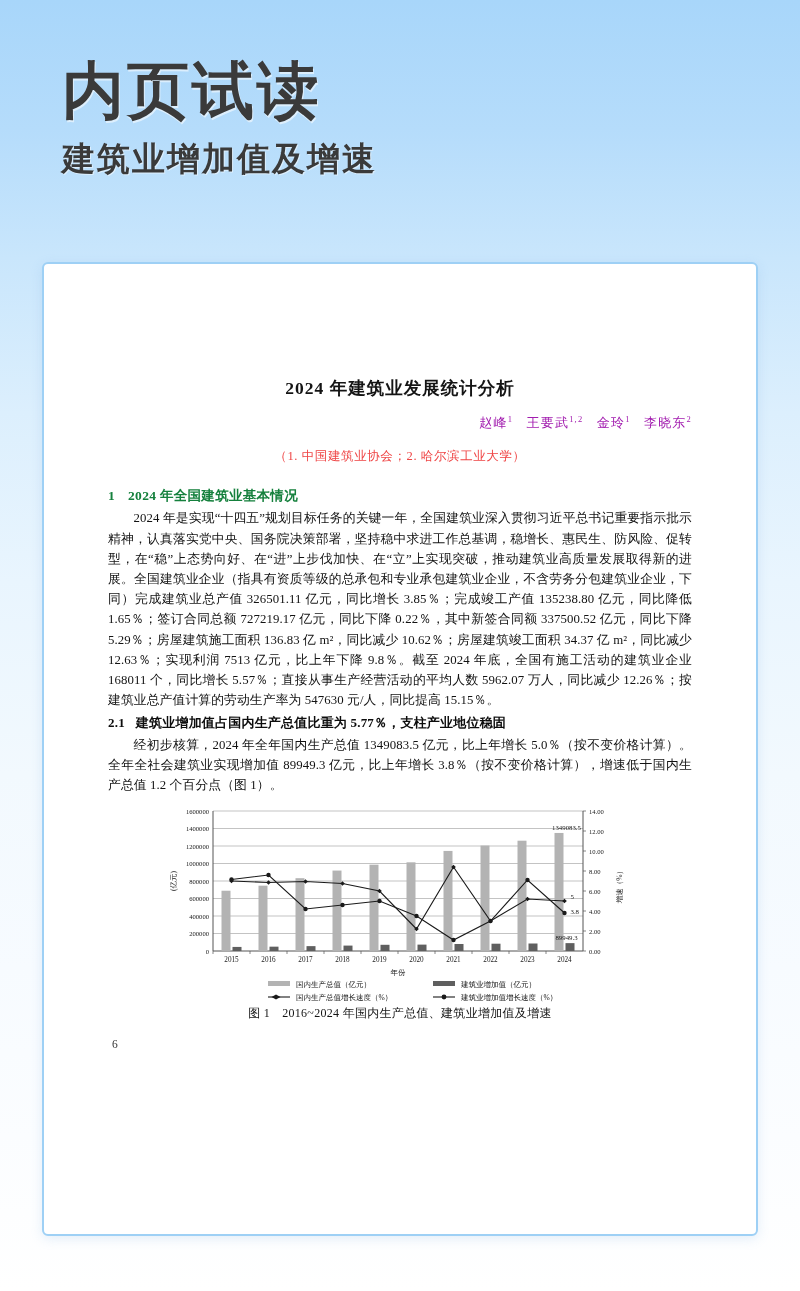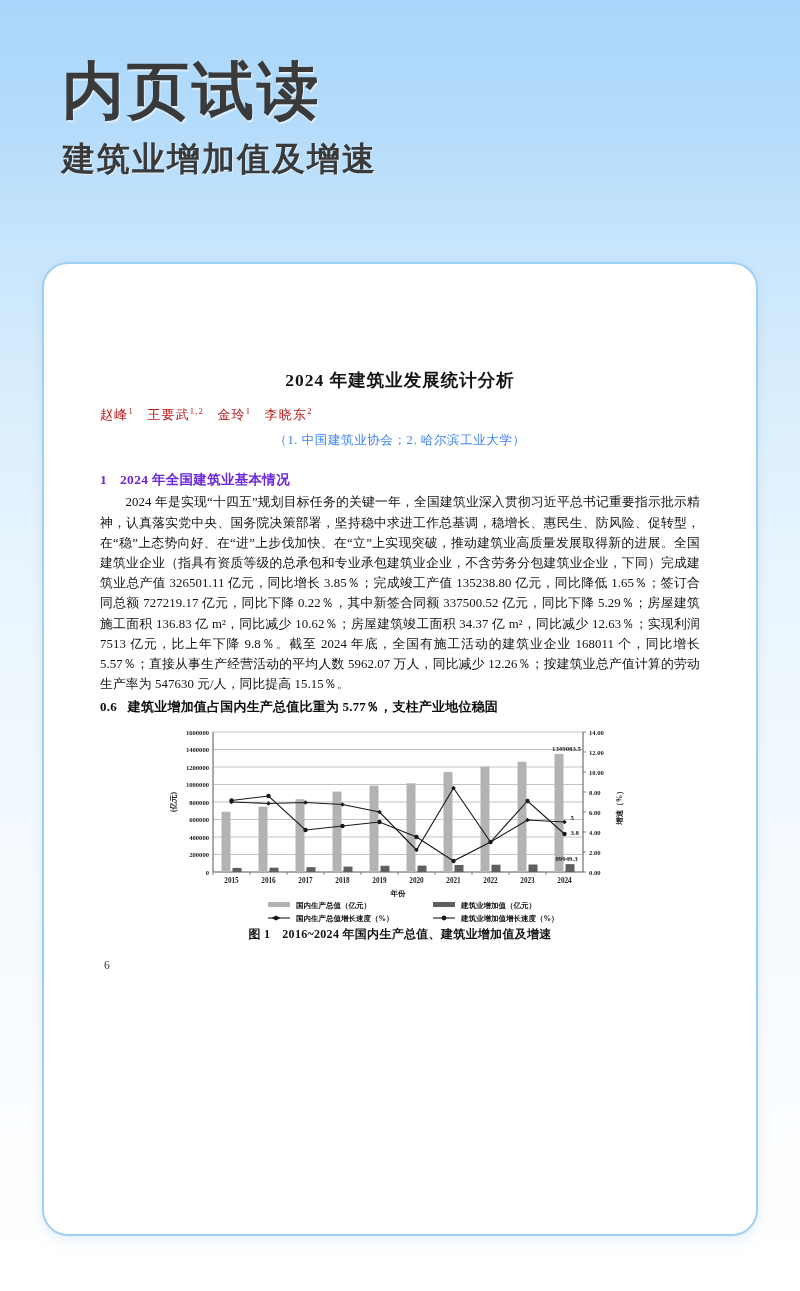--- a/index.html
+++ b/index.html
@@ -62,9 +62,9 @@
     height: 974px;
     background: #ffffff;
     border: 2px solid #9ed0f5;
-    border-radius: 26px;
+    border-radius: 6px;
     box-shadow: 0 3px 12px rgba(120,170,220,0.20);
-    padding: 4px;
+    padding: 12px;
     overflow: hidden;
   }
   .sheet-inner {

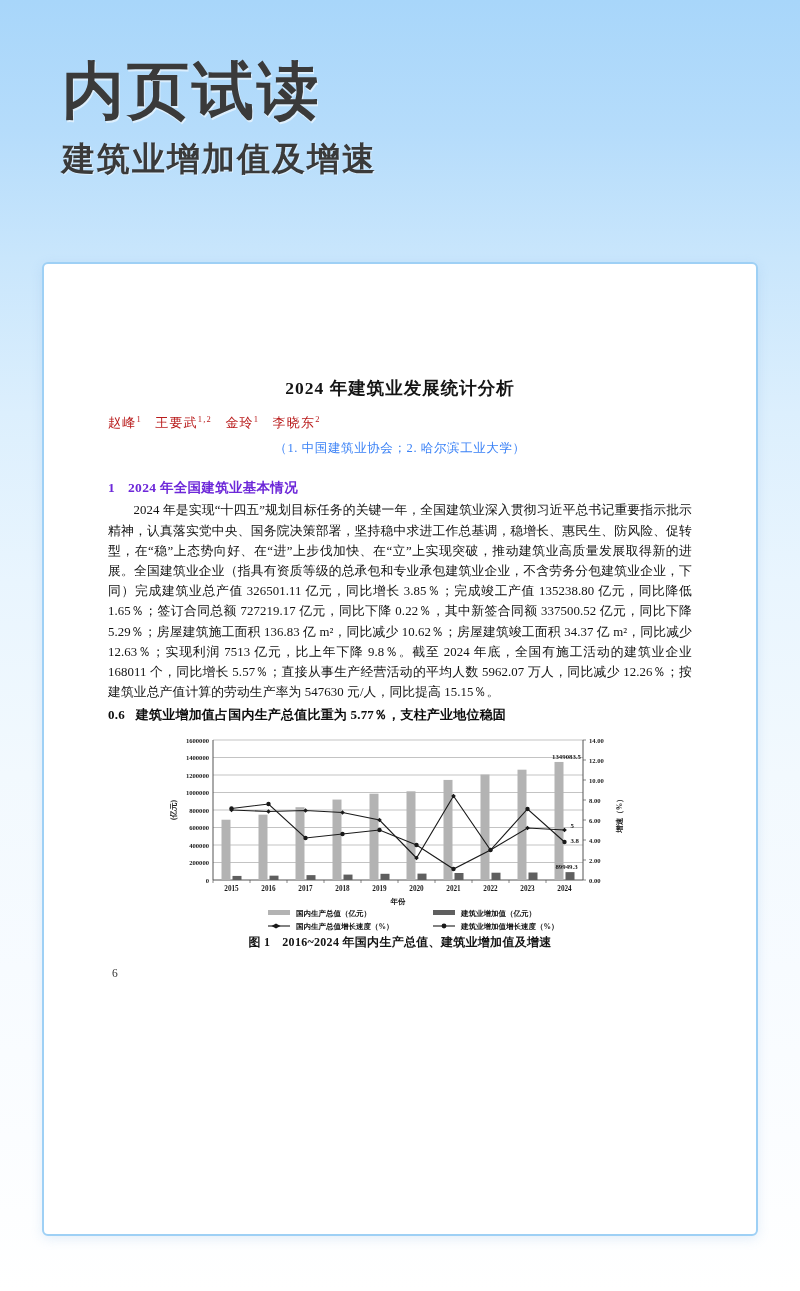--- a/index.html
+++ b/index.html
@@ -92,9 +92,9 @@
     letter-spacing: 0.4px;
   }
   .authors {
-    text-align: left;
+    text-align: right;
     font-size: 13px;
-    color: #b91c1c;
+    color: #a21caf;
     margin-top: 14px;
     letter-spacing: 1.2px;
   }

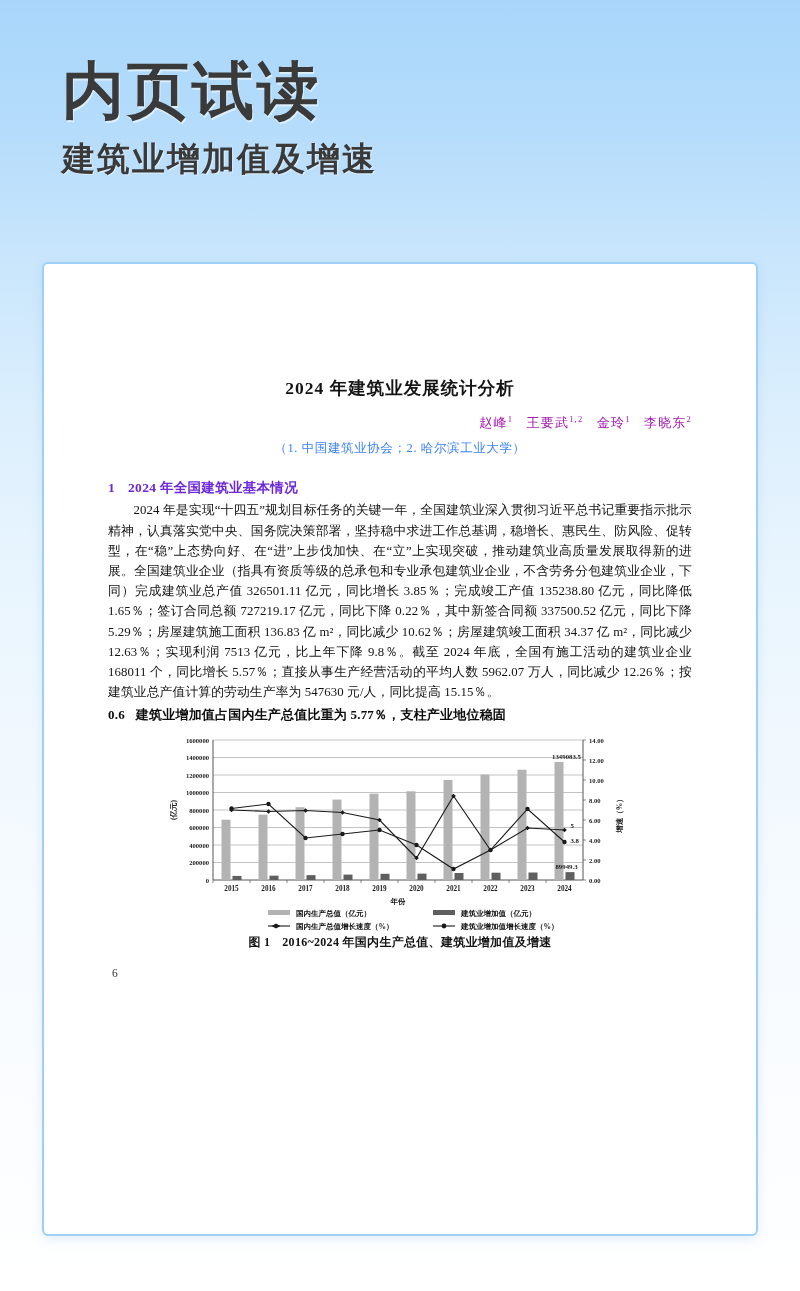--- a/index.html
+++ b/index.html
@@ -102,8 +102,8 @@
   .affil {
     text-align: center;
     font-size: 12.5px;
-    color: #3b82f6;
-    margin-top: 8px;
+    color: #ef4444;
+    margin-top: 16px;
     letter-spacing: 0.6px;
   }
 

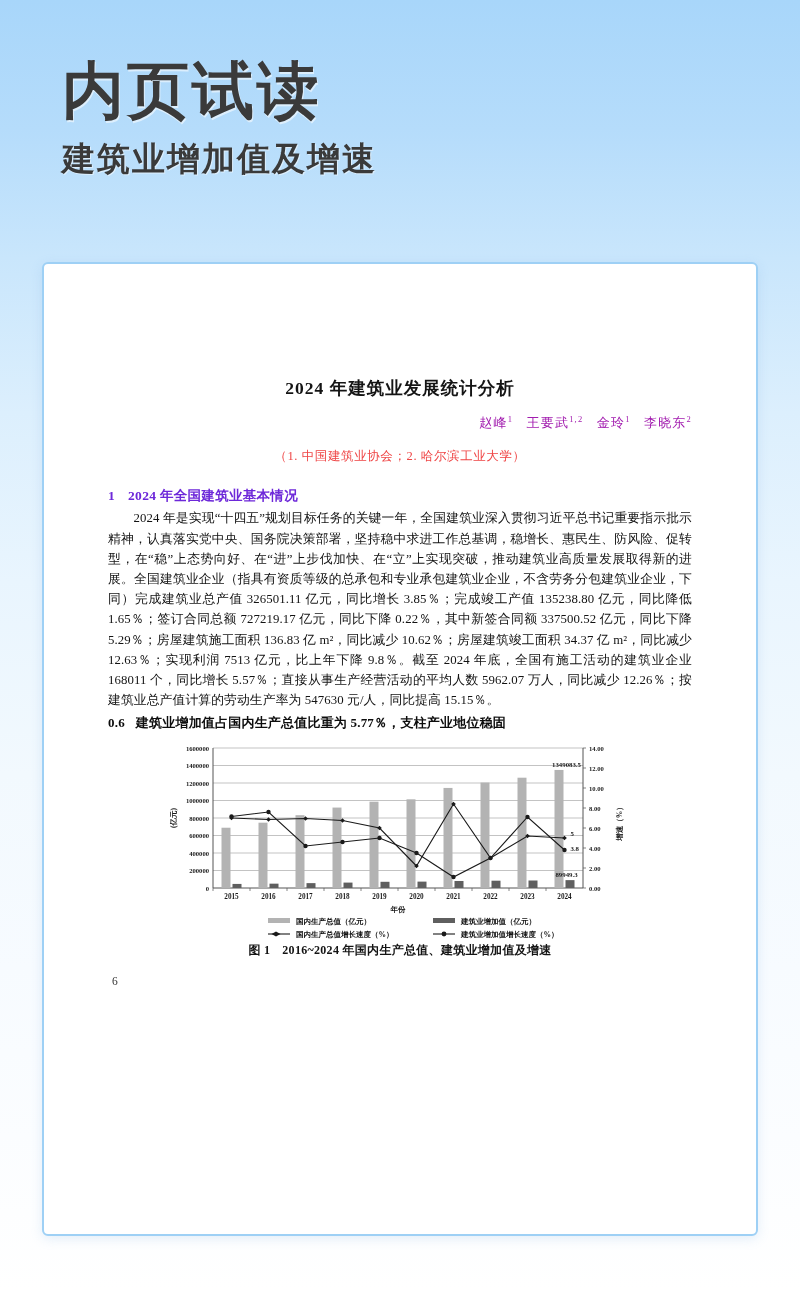--- a/index.html
+++ b/index.html
@@ -110,7 +110,7 @@
   .sec-h1 {
     font-size: 13.5px;
     font-weight: bold;
-    color: #6d28d9;
+    color: #15803d;
     margin-top: 22px;
     letter-spacing: 0.3px;
   }

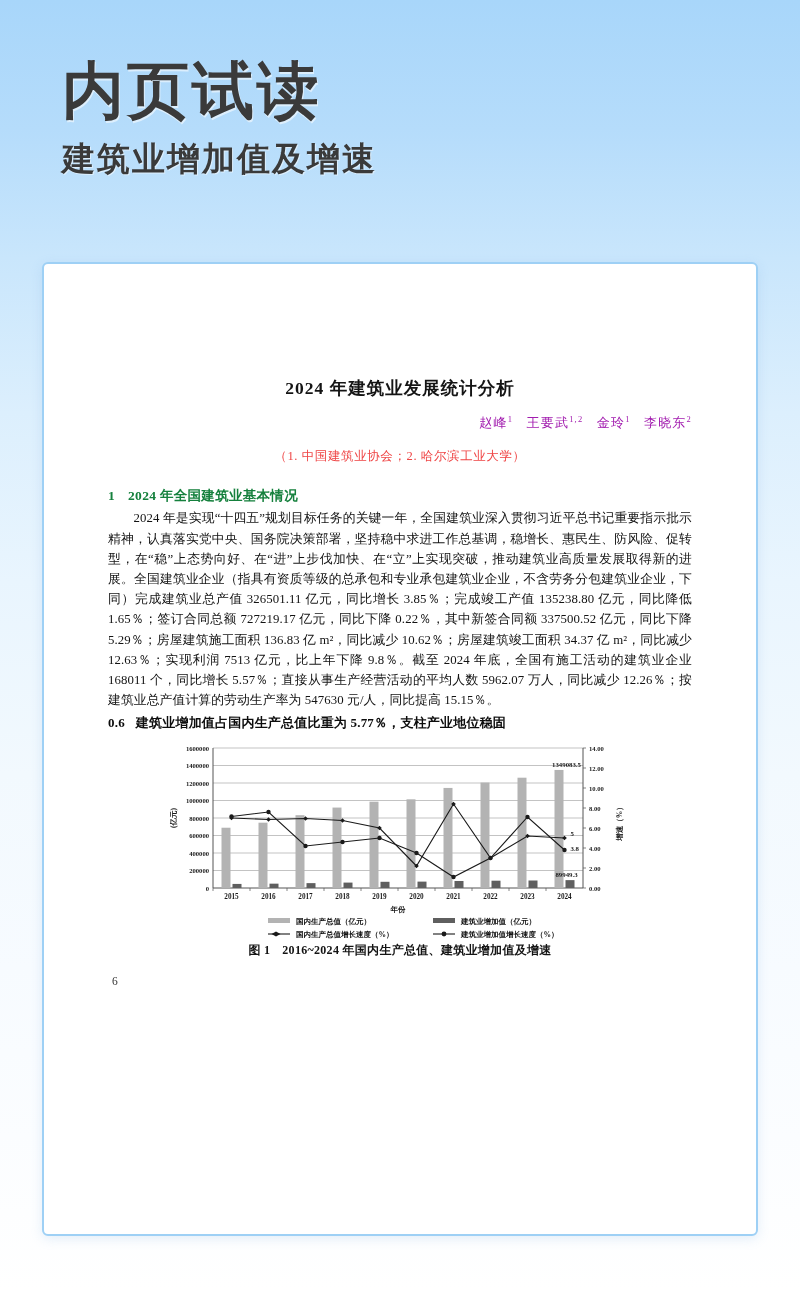--- a/index.html
+++ b/index.html
@@ -185,7 +185,7 @@
     <p class="body indent">2024 年是实现“十四五”规划目标任务的关键一年，全国建筑业深入贯彻习近平总书记重要指示批示精神，认真落实党中央、国务院决策部署，坚持稳中求进工作总基调，稳增长、惠民生、防风险、促转型，在“稳”上态势向好、在“进”上步伐加快、在“立”上实现突破，推动建筑业高质量发展取得新的进展。全国建筑业企业（指具有资质等级的总承包和专业承包建筑业企业，不含劳务分包建筑业企业，下同）完成建筑业总产值 326501.11 亿元，同比增长 3.85％；完成竣工产值 135238.80 亿元，同比降低 1.65％；签订合同总额 727219.17 亿元，同比下降 0.22％，其中新签合同额 337500.52 亿元，同比下降 5.29％；房屋建筑施工面积 136.83 亿 m²，同比减少 10.62％；房屋建筑竣工面积 34.37 亿 m²，同比减少 12.63％；实现利润 7513 亿元，比上年下降 9.8％。截至 2024 年底，全国有施工活动的建筑业企业 168011 个，同比增长 5.57％；直接从事生产经营活动的平均人数 5962.07 万人，同比减少 12.26％；按建筑业总产值计算的劳动生产率为 547630 元/人，同比提高 15.15％。</p>
 
     <div class="sec-h2">
-      <span class="num">0.6</span><span>建筑业增加值占国内生产总值比重为 5.77％，支柱产业地位稳固</span>
+      <span class="num">2.1</span><span>建筑业增加值占国内生产总值比重为 5.77％，支柱产业地位稳固</span>
     </div>
 
 

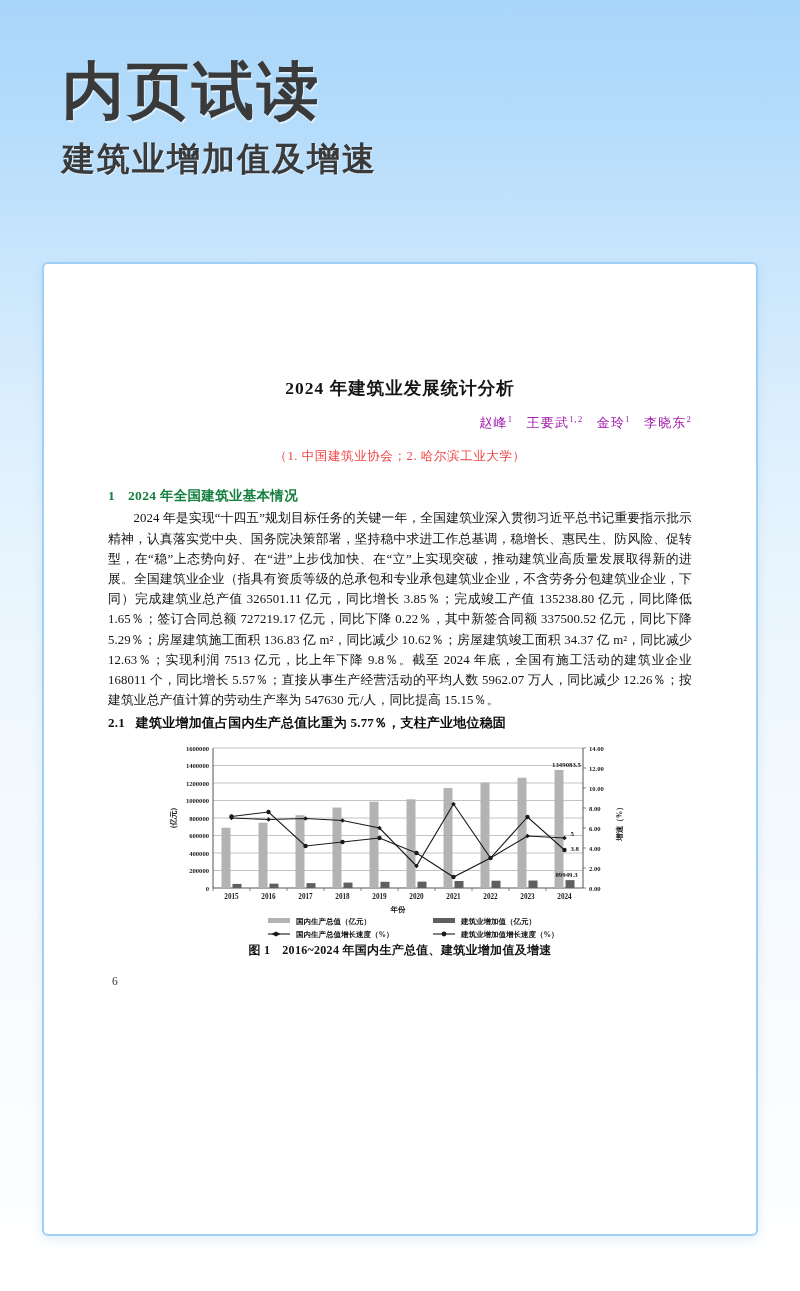--- a/index.html
+++ b/index.html
@@ -188,6 +188,7 @@
       <span class="num">2.1</span><span>建筑业增加值占国内生产总值比重为 5.77％，支柱产业地位稳固</span>
     </div>
 
+    <p class="body indent">经初步核算，2024 年全年国内生产总值 1349083.5 亿元，比上年增长 5.0％（按不变价格计算）。全年全社会建筑业实现增加值 89949.3 亿元，比上年增长 3.8％（按不变价格计算），增速低于国内生产总值 1.2 个百分点（图 1）。</p>
 
     <div class="figure">
       <svg width="500" height="200" viewBox="0 0 500 200">

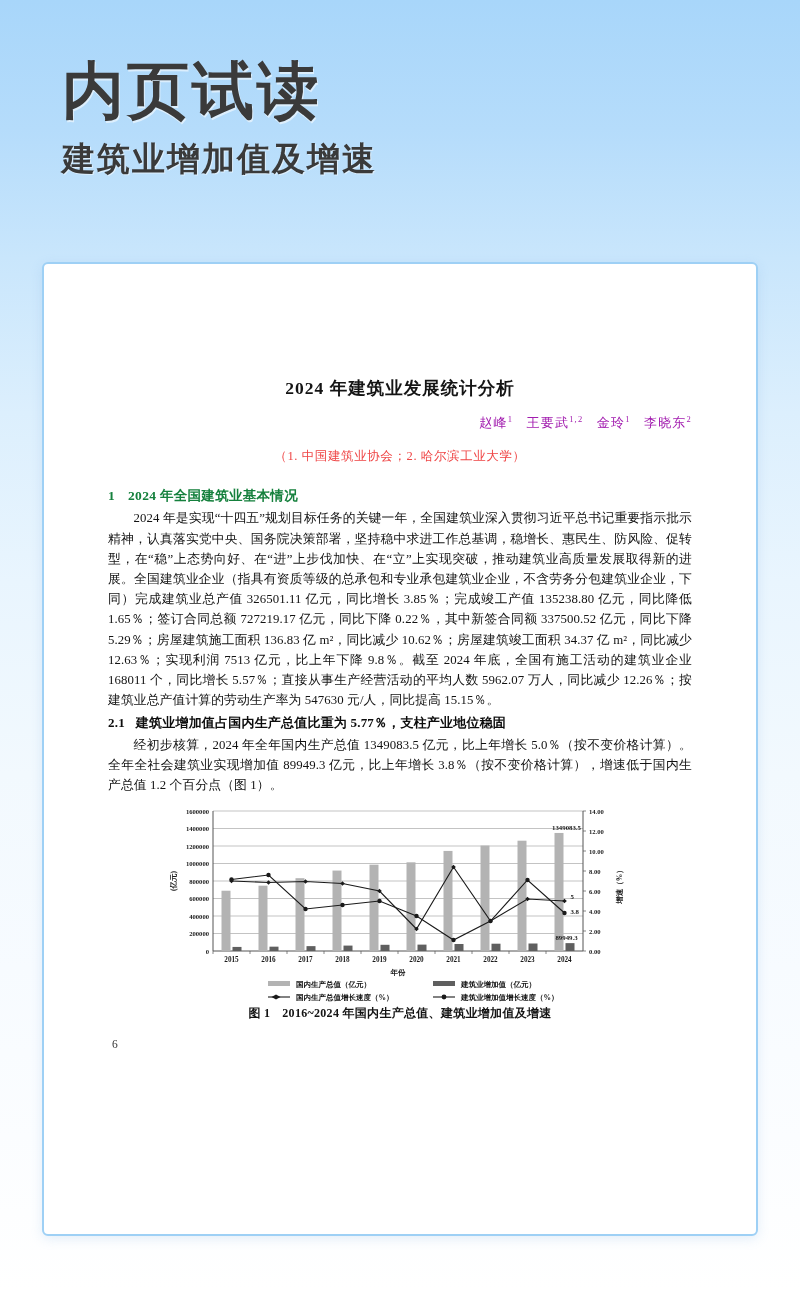--- a/index.html
+++ b/index.html
@@ -140,7 +140,6 @@
   .figure {
     margin-top: 8px;
     width: 100%;
-    font-weight: bold;
   }
   .figure svg { display: block; margin: 0 auto; }
   .fig-caption {

